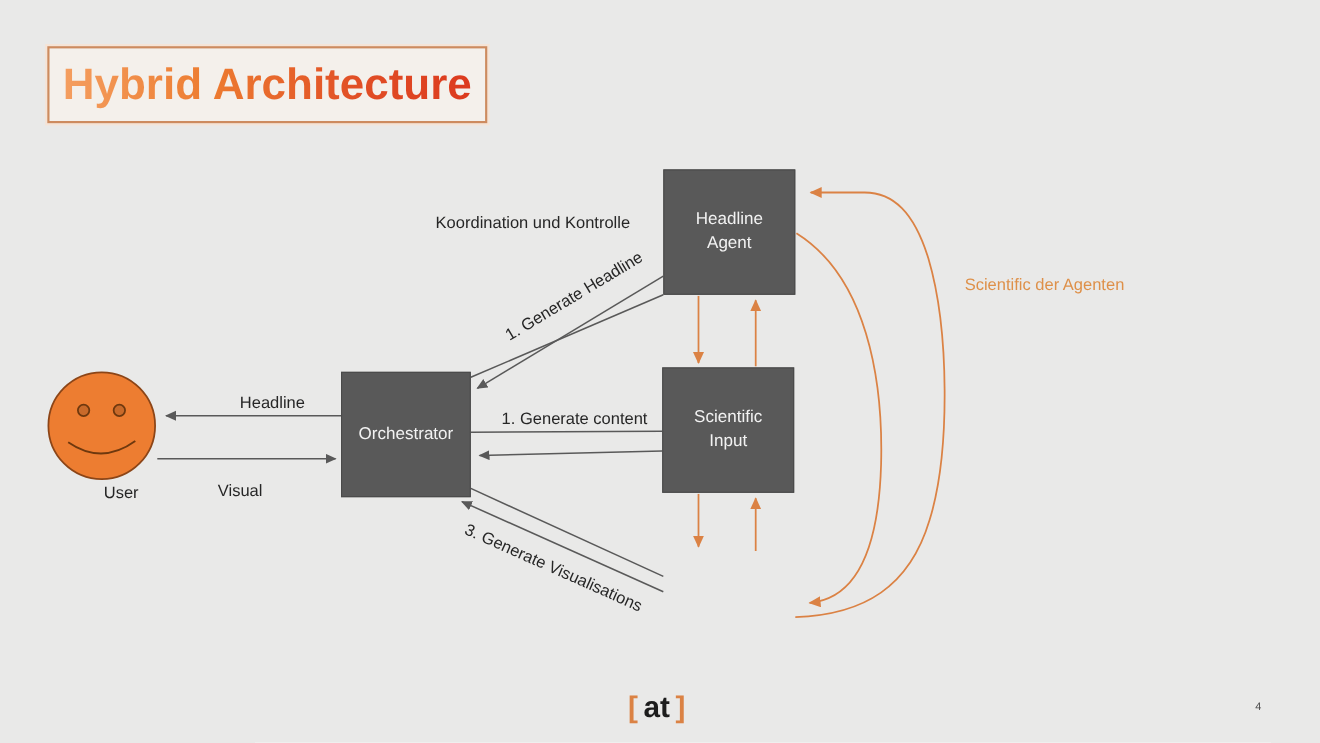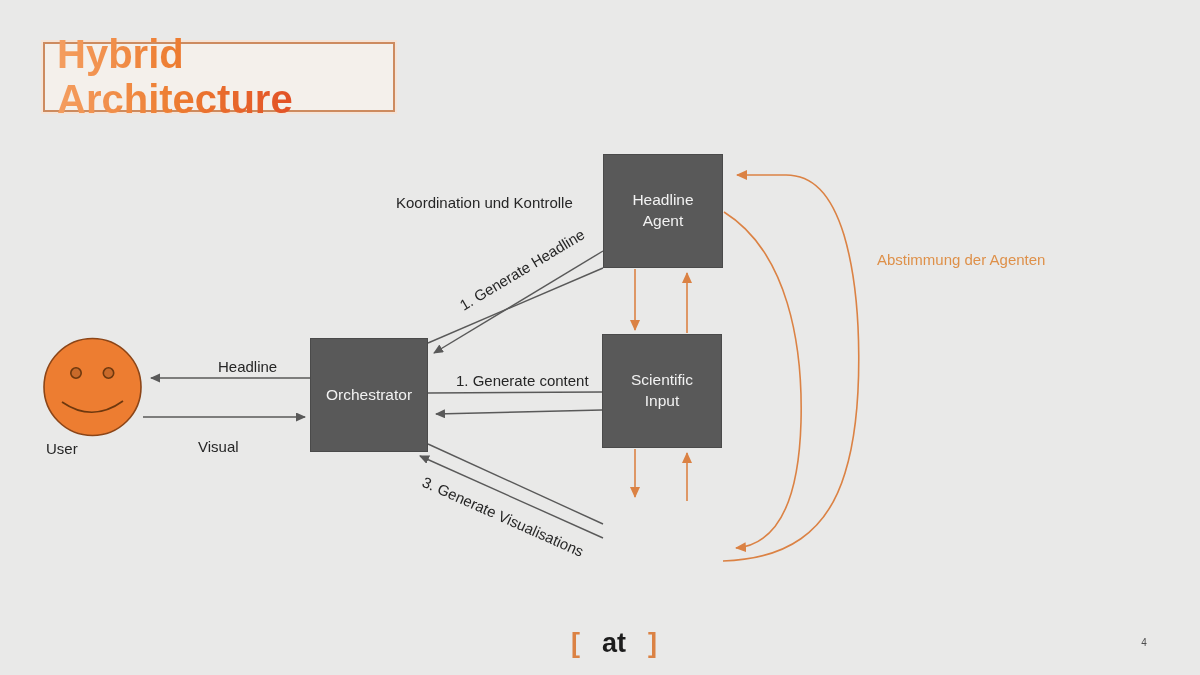--- a/index.html
+++ b/index.html
@@ -11,7 +11,7 @@
     overflow:hidden;
   }
   .title-box{
-    position:absolute;left:43px;top:42px;width:352px;height:70px;
+    position:absolute;left:43px;top:42px;width:400px;height:70px;
     box-sizing:border-box;
     background:var(--title-box-bg,#F4F0EB);
     border:2px solid var(--title-box-border,#CD8B5F);

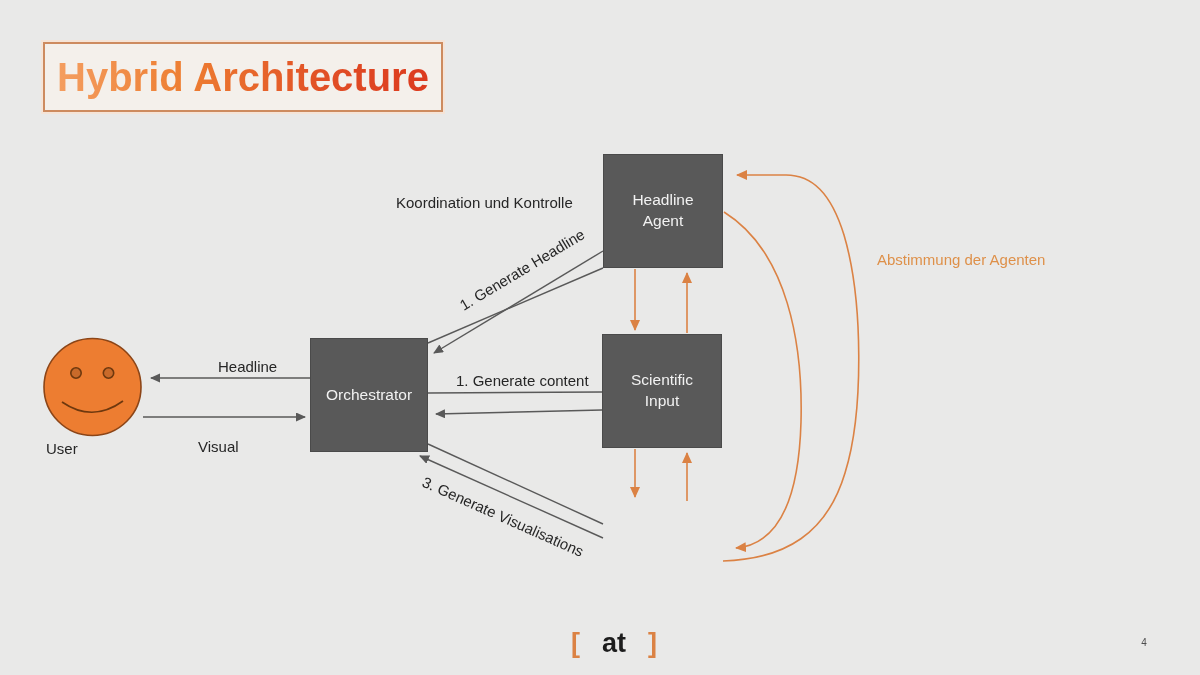--- a/index.html
+++ b/index.html
@@ -123,7 +123,7 @@
   <div class="lbl rot" style="left:437px;top:261px;width:170px;transform:rotate(-31deg);">1. Generate Headline</div>
   <div class="lbl" style="left:456px;top:372px;">1. Generate content</div>
   <div class="lbl rot" style="left:412px;top:508px;width:182px;transform:rotate(24deg);">3. Generate Visualisations</div>
-  <div class="lbl orange" style="left:877px;top:251px;">Abstimmung der Agenten</div>
+  <div class="lbl orange" style="left:877px;top:251px;">Scientific der Agenten</div>
 
   <div class="logo">
     <span class="bracket">[</span><span class="logo-text">at</span><span class="bracket">]</span>

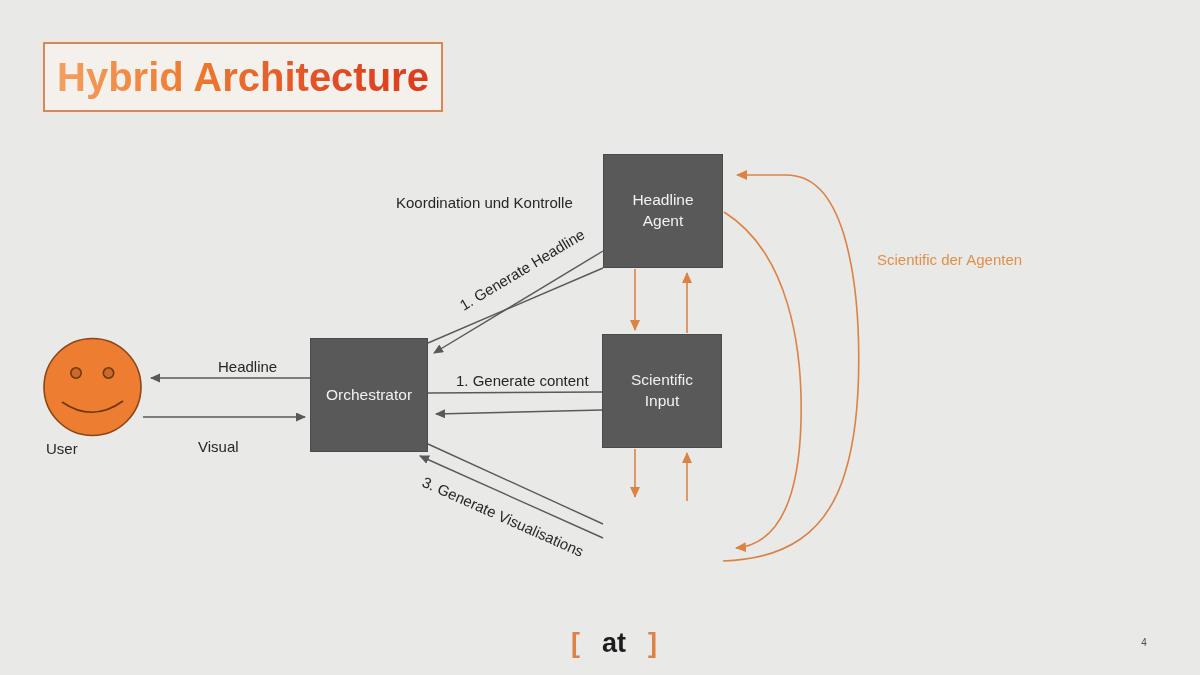--- a/index.html
+++ b/index.html
@@ -116,7 +116,7 @@
     <span>Scientific Input</span>
   </div>
 
-  <div class="lbl" style="left:46px;top:440px;width:60px;text-align:left;">User</div>
+  <div class="lbl" style="left:66px;top:440px;width:60px;text-align:right;">User</div>
   <div class="lbl" style="left:218px;top:358px;">Headline</div>
   <div class="lbl" style="left:198px;top:438px;">Visual</div>
   <div class="lbl" style="left:396px;top:194px;">Koordination und Kontrolle</div>

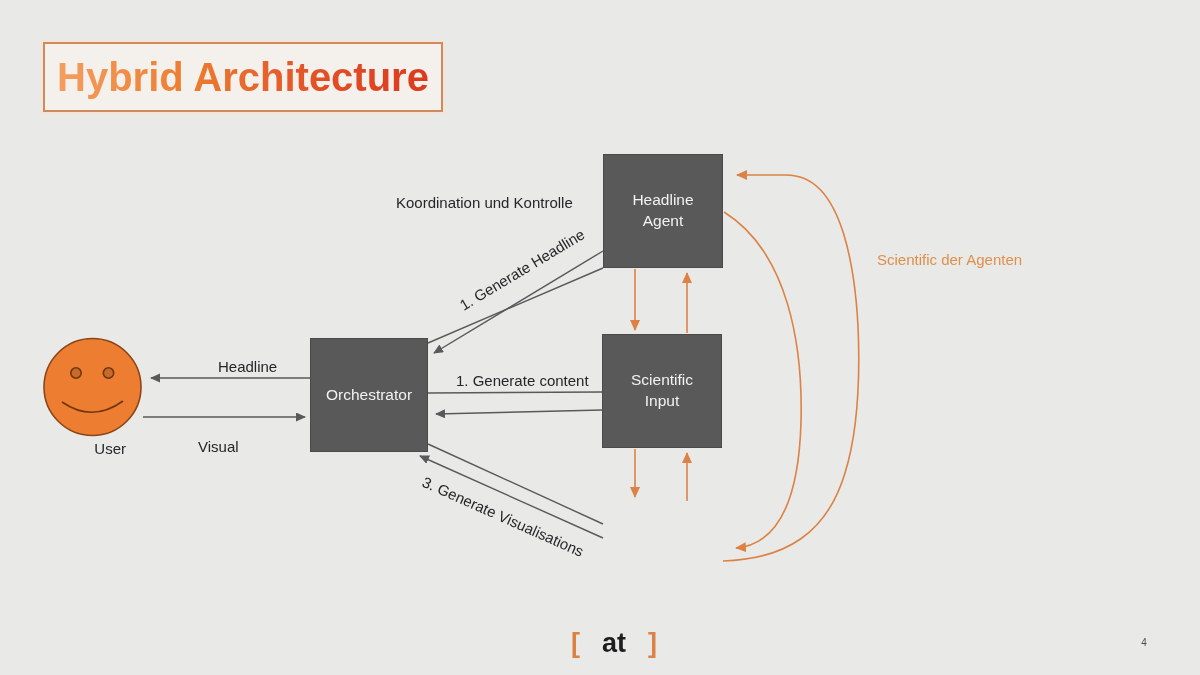--- a/index.html
+++ b/index.html
@@ -53,7 +53,7 @@
     font-size:27px;font-weight:bold;color:#1d1d1d;white-space:nowrap;
   }
   .logo .bracket{color:var(--accent-orange,#E8751E);font-weight:bold;}
-  .logo .logo-text{margin:0 22px;}
+  .logo .logo-text{margin:0 5px;}
   .page-number{
     position:absolute;left:1134px;top:637px;width:20px;text-align:center;
     font-size:10px;color:#4d4d4d;

